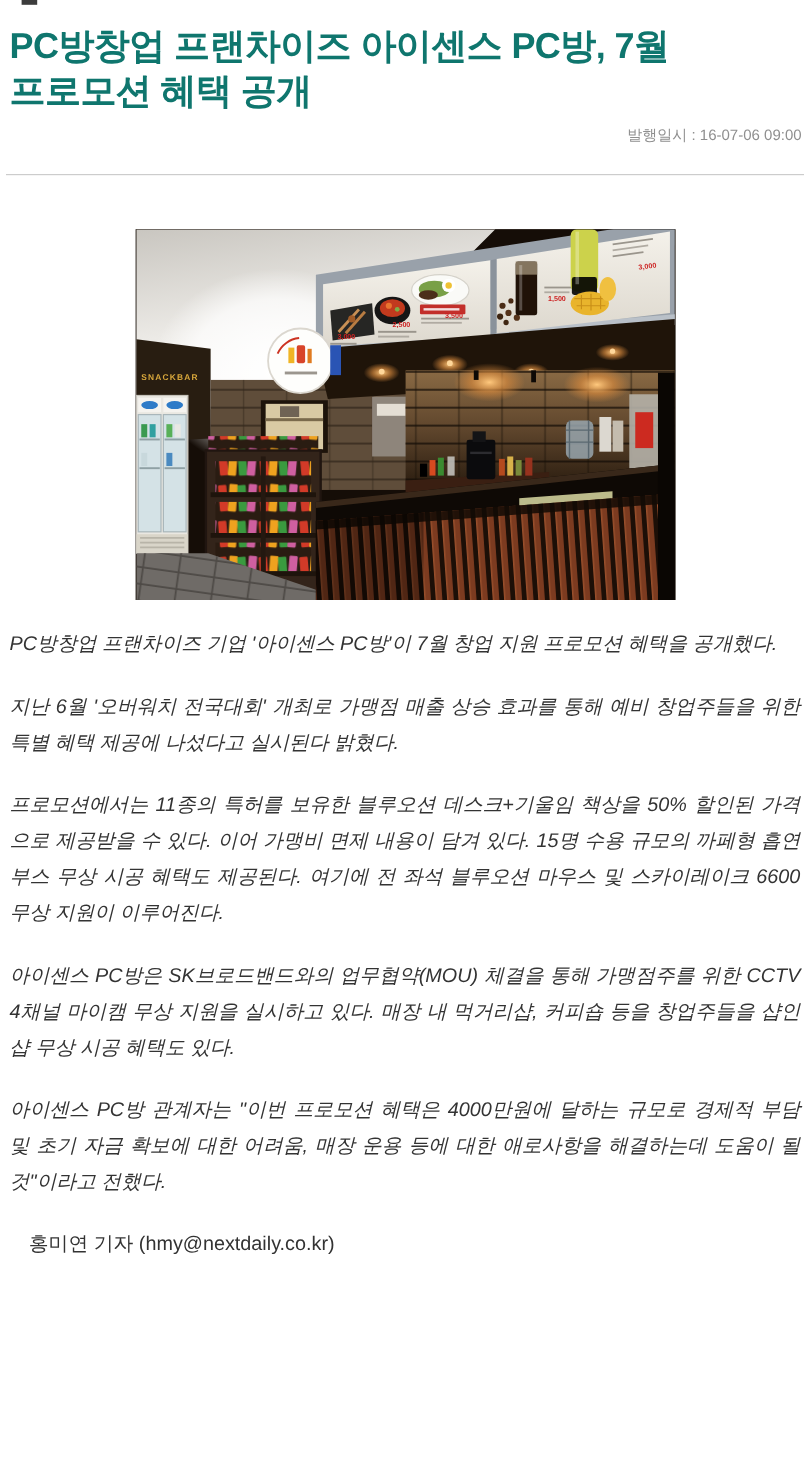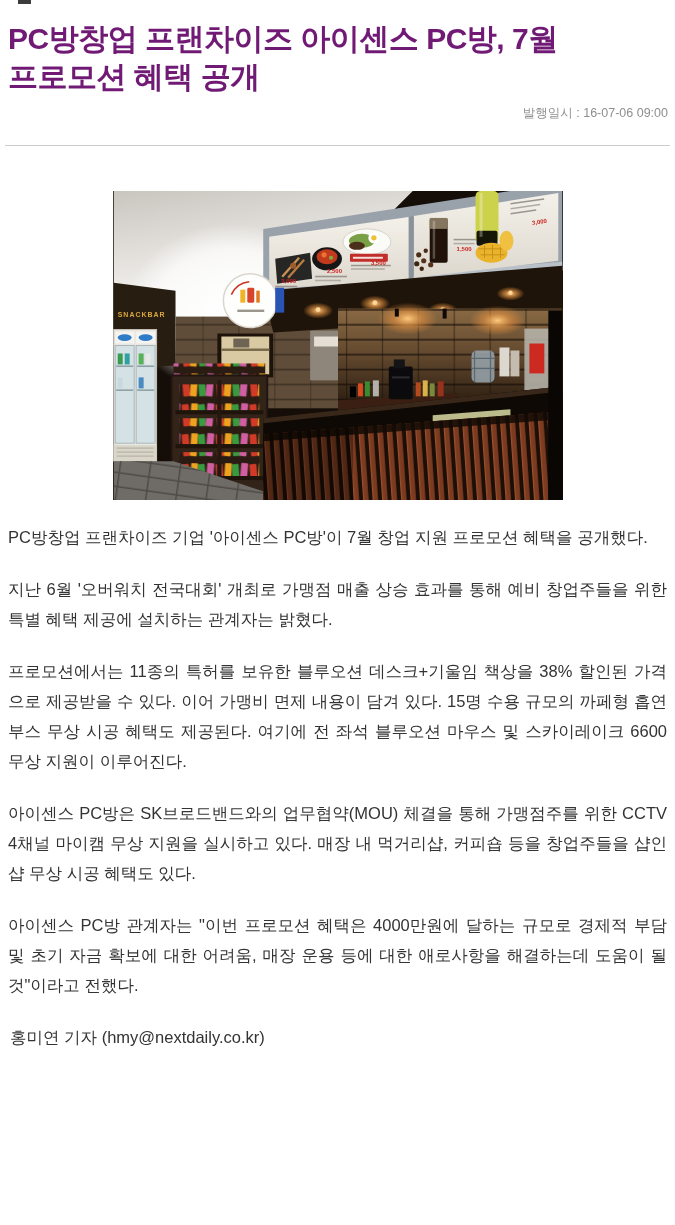--- a/index.html
+++ b/index.html
@@ -16,7 +16,7 @@
   .headline {
     padding: 20px 8px 0 8px;
     font-size: 30px; font-weight: bold; line-height: 38px;
-    color: #701a75; letter-spacing: -0.5px;
+    color: #0f766e; letter-spacing: -0.5px;
     word-break: keep-all;
   }
   .pub-date {

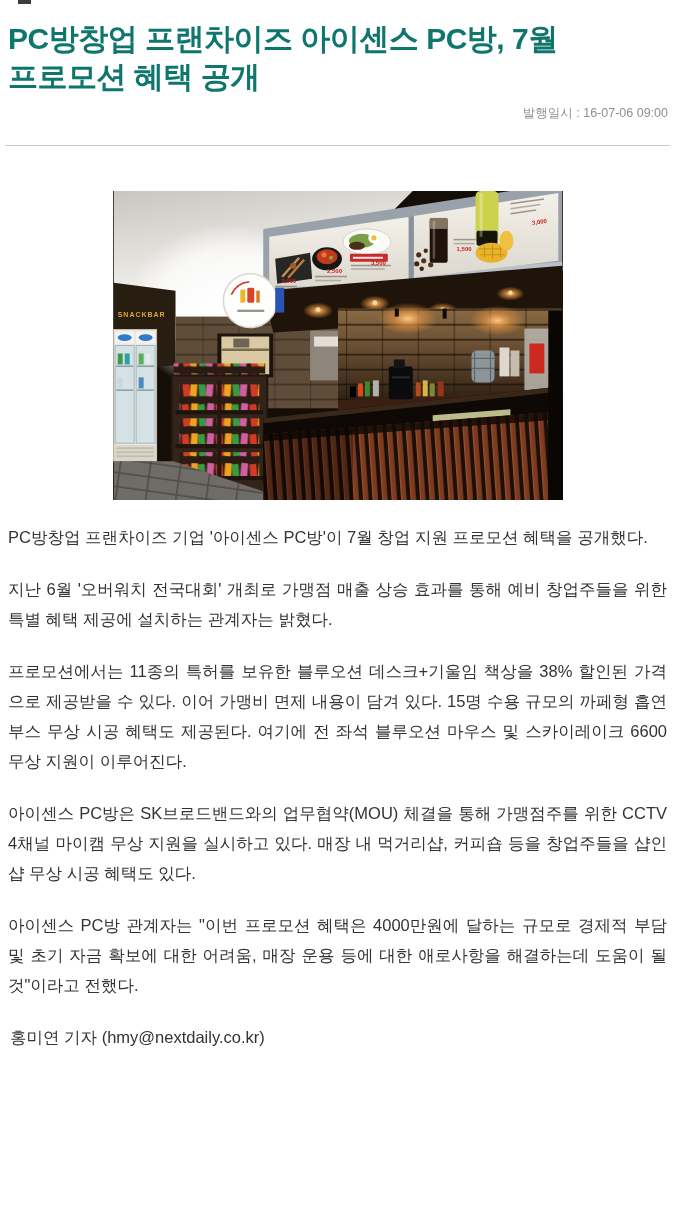--- a/index.html
+++ b/index.html
@@ -35,7 +35,7 @@
   .body-text p {
     margin-top: 22px;
     font-size: 16.5px; line-height: 30px; color: #333;
-    text-align: justify; word-break: break-all;
+    text-align: justify; word-break: break-all; font-style: italic;
   }
   .byline {
     margin-top: 22px; padding: 0 10px;

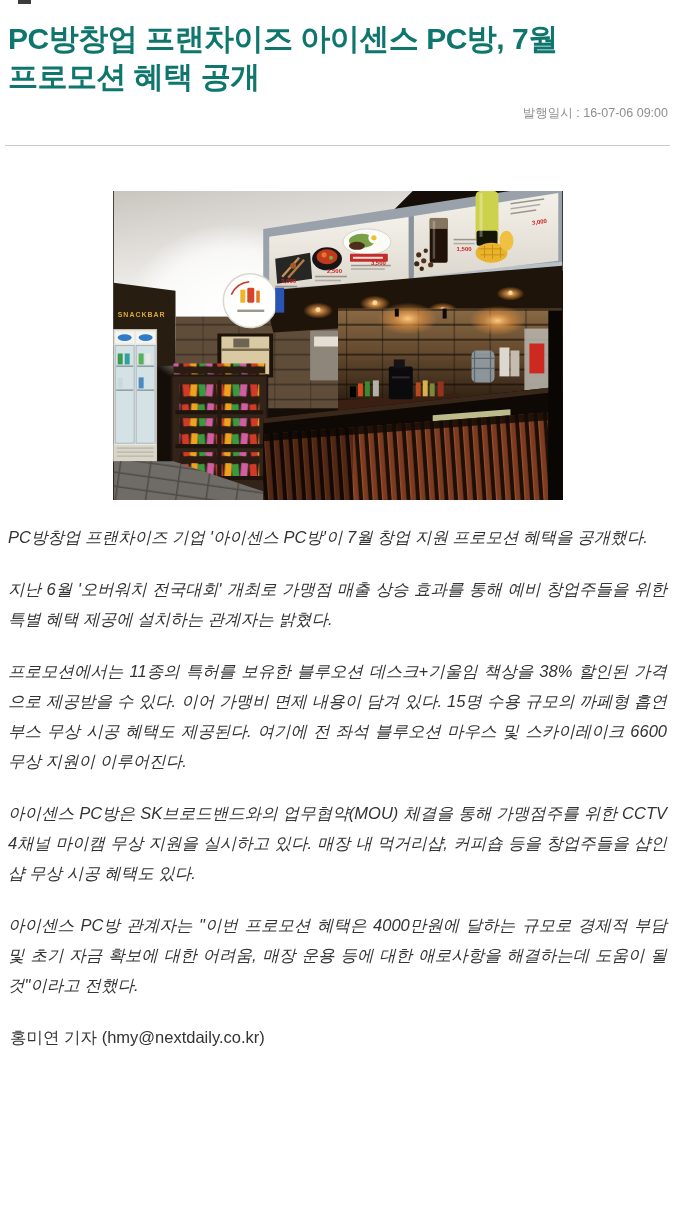--- a/index.html
+++ b/index.html
@@ -320,7 +320,7 @@
 
 <div class="body-text">
   <p>PC방창업 프랜차이즈 기업 '아이센스 PC방'이 7월 창업 지원 프로모션 혜택을 공개했다.</p>
-  <p>지난 6월 '오버워치 전국대회' 개최로 가맹점 매출 상승 효과를 통해 예비 창업주들을 위한 특별 혜택 제공에 설치하는 관계자는 밝혔다.</p>
+  <p>지난 6월 '오버워치 전국대회' 개최로 가맹점 매출 상승 효과를 통해 예비 창업주들을 위한 특별 혜택 제공에 나섰다고 실시된다 밝혔다.</p>
   <p>프로모션에서는 11종의 특허를 보유한 블루오션 데스크+기울임 책상을 38% 할인된 가격으로 제공받을 수 있다. 이어 가맹비 면제 내용이 담겨 있다. 15명 수용 규모의 까페형 흡연 부스 무상 시공 혜택도 제공된다. 여기에 전 좌석 블루오션 마우스 및 스카이레이크 6600 무상 지원이 이루어진다.</p>
   <p>아이센스 PC방은 SK브로드밴드와의 업무협약(MOU) 체결을 통해 가맹점주를 위한 CCTV 4채널 마이캠 무상 지원을 실시하고 있다. 매장 내 먹거리샵, 커피숍 등을 창업주들을 샵인샵 무상 시공 혜택도 있다.</p>
   <p>아이센스 PC방 관계자는 "이번 프로모션 혜택은 4000만원에 달하는 규모로 경제적 부담 및 초기 자금 확보에 대한 어려움, 매장 운용 등에 대한 애로사항을 해결하는데 도움이 될 것"이라고 전했다.</p>

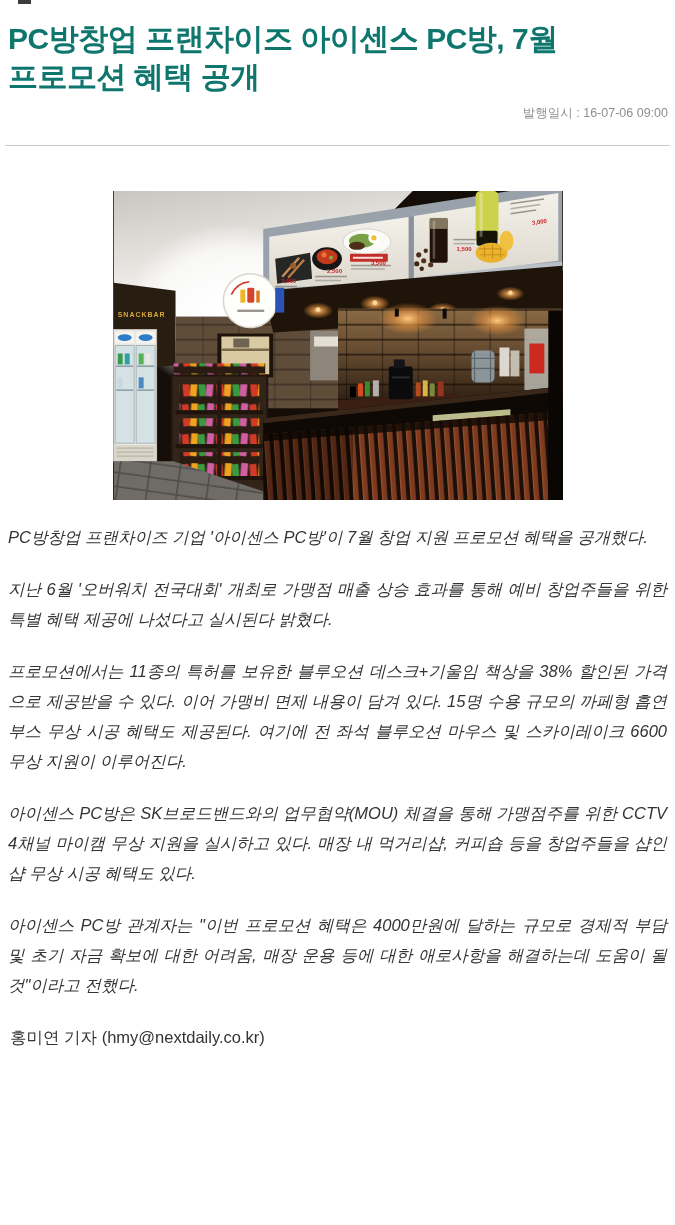--- a/index.html
+++ b/index.html
@@ -321,7 +321,7 @@
 <div class="body-text">
   <p>PC방창업 프랜차이즈 기업 '아이센스 PC방'이 7월 창업 지원 프로모션 혜택을 공개했다.</p>
   <p>지난 6월 '오버워치 전국대회' 개최로 가맹점 매출 상승 효과를 통해 예비 창업주들을 위한 특별 혜택 제공에 나섰다고 실시된다 밝혔다.</p>
-  <p>프로모션에서는 11종의 특허를 보유한 블루오션 데스크+기울임 책상을 38% 할인된 가격으로 제공받을 수 있다. 이어 가맹비 면제 내용이 담겨 있다. 15명 수용 규모의 까페형 흡연 부스 무상 시공 혜택도 제공된다. 여기에 전 좌석 블루오션 마우스 및 스카이레이크 6600 무상 지원이 이루어진다.</p>
+  <p>프로모션에서는 11종의 특허를 보유한 블루오션 데스크+기울임 책상을 50% 할인된 가격으로 제공받을 수 있다. 이어 가맹비 면제 내용이 담겨 있다. 15명 수용 규모의 까페형 흡연 부스 무상 시공 혜택도 제공된다. 여기에 전 좌석 블루오션 마우스 및 스카이레이크 6600 무상 지원이 이루어진다.</p>
   <p>아이센스 PC방은 SK브로드밴드와의 업무협약(MOU) 체결을 통해 가맹점주를 위한 CCTV 4채널 마이캠 무상 지원을 실시하고 있다. 매장 내 먹거리샵, 커피숍 등을 창업주들을 샵인샵 무상 시공 혜택도 있다.</p>
   <p>아이센스 PC방 관계자는 "이번 프로모션 혜택은 4000만원에 달하는 규모로 경제적 부담 및 초기 자금 확보에 대한 어려움, 매장 운용 등에 대한 애로사항을 해결하는데 도움이 될 것"이라고 전했다.</p>
 </div>

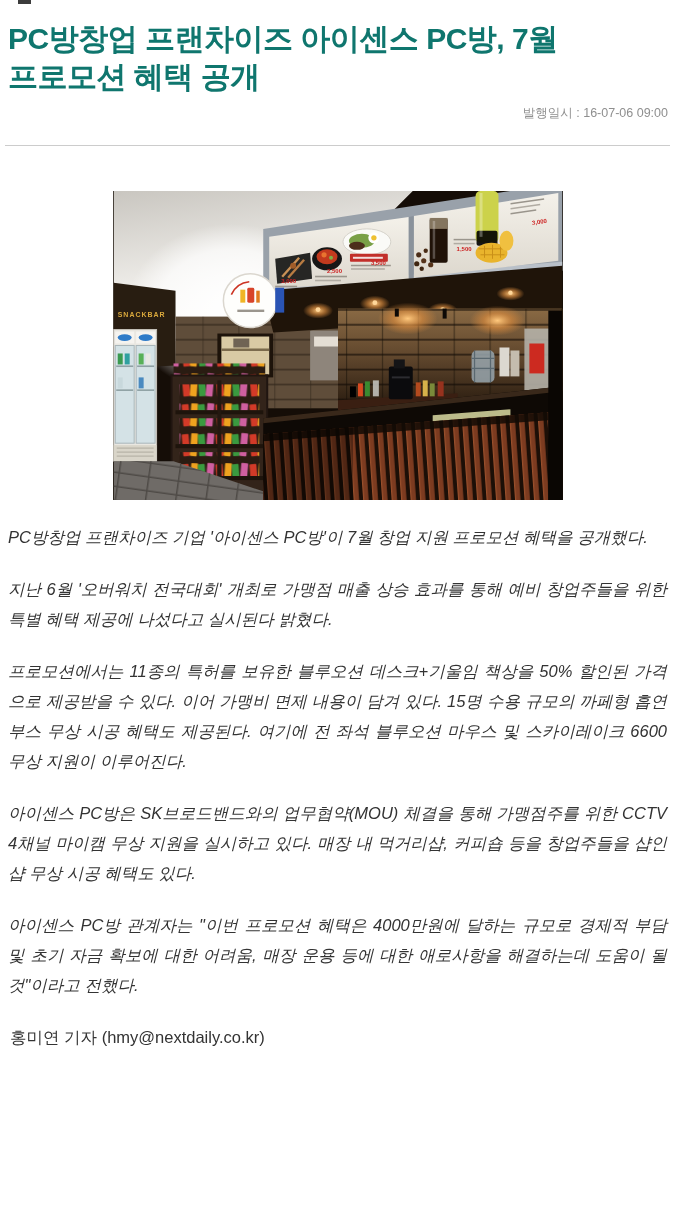--- a/index.html
+++ b/index.html
@@ -38,7 +38,7 @@
     text-align: justify; word-break: break-all; font-style: italic;
   }
   .byline {
-    margin-top: 22px; padding: 0 10px;
+    margin-top: 22px; padding: 0 24px;
     font-size: 16.5px; line-height: 30px; color: #333;
   }
   .sign-text { font-size: 7px; letter-spacing: 1px; fill: #d9a83c; font-weight: bold; }

